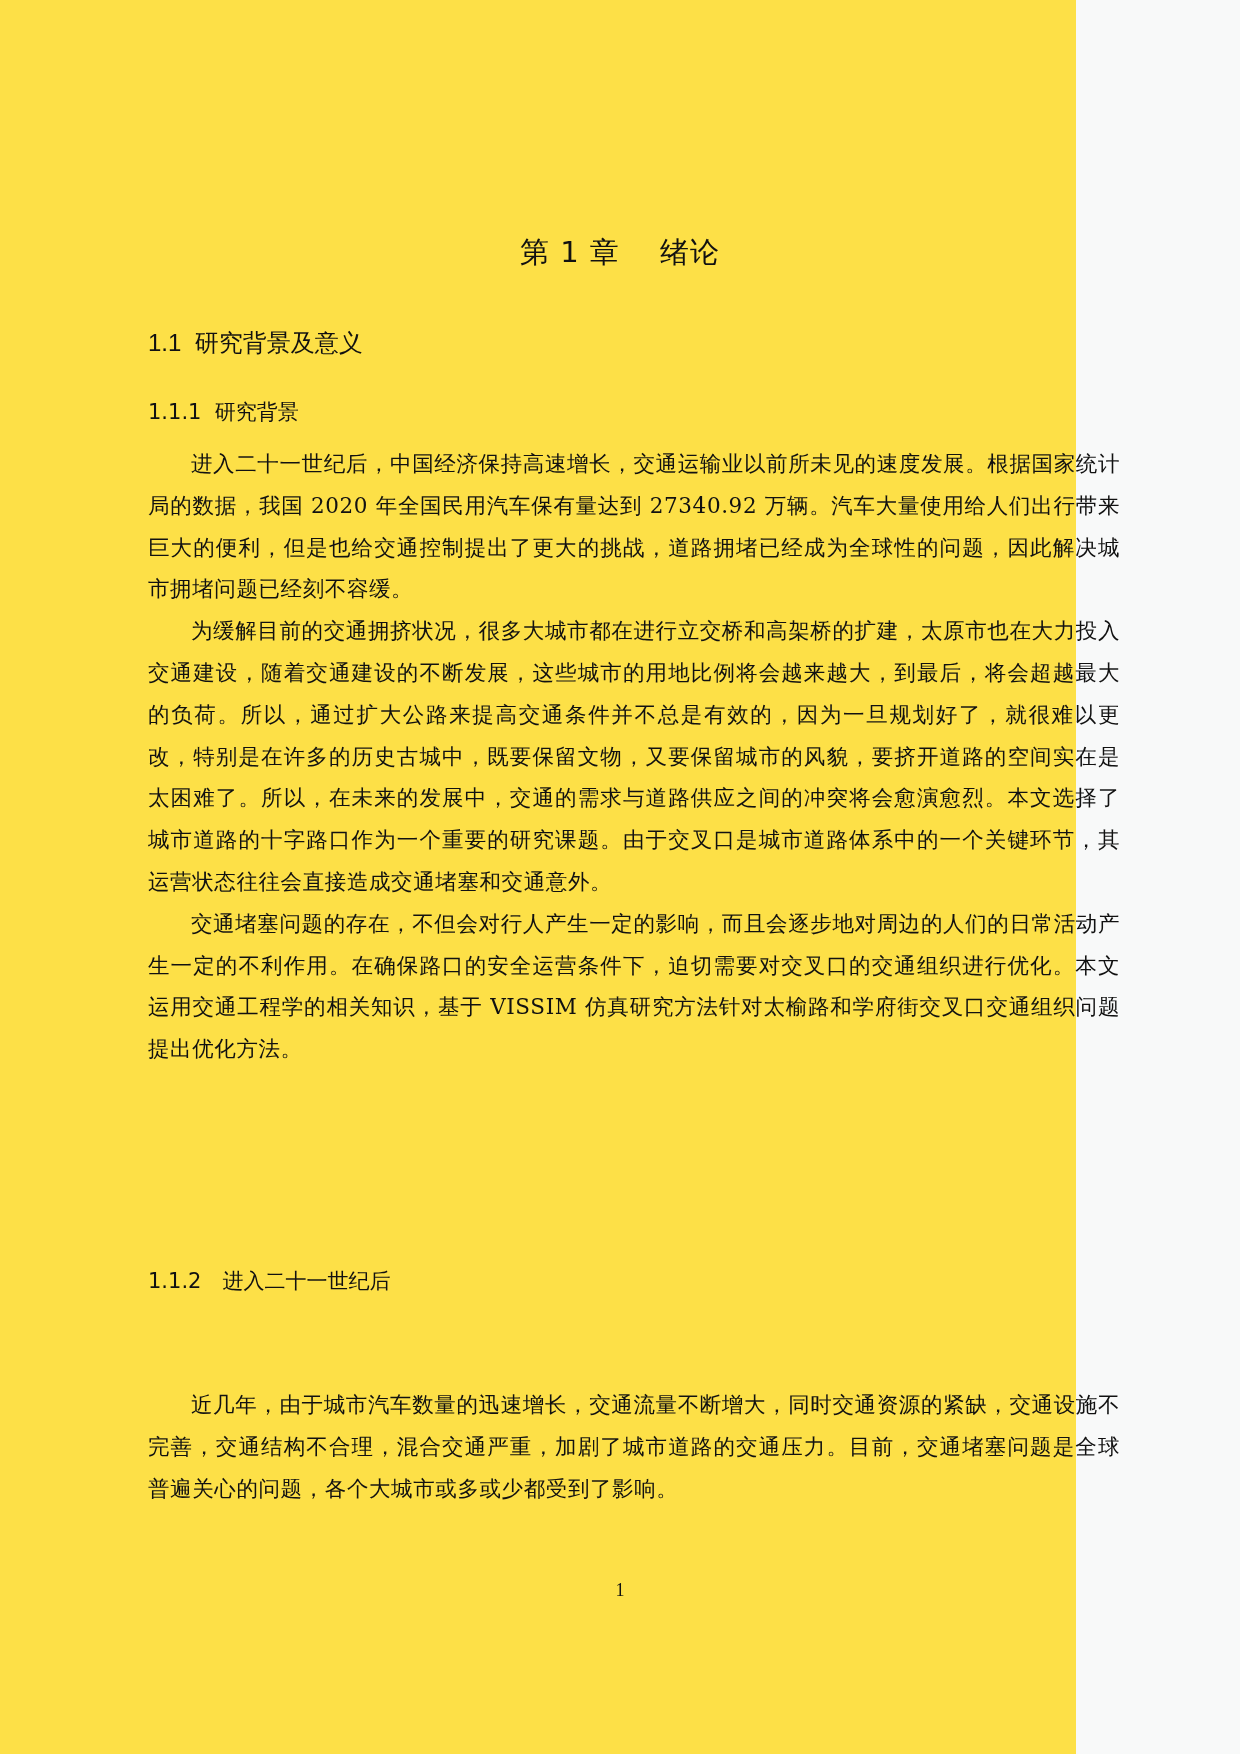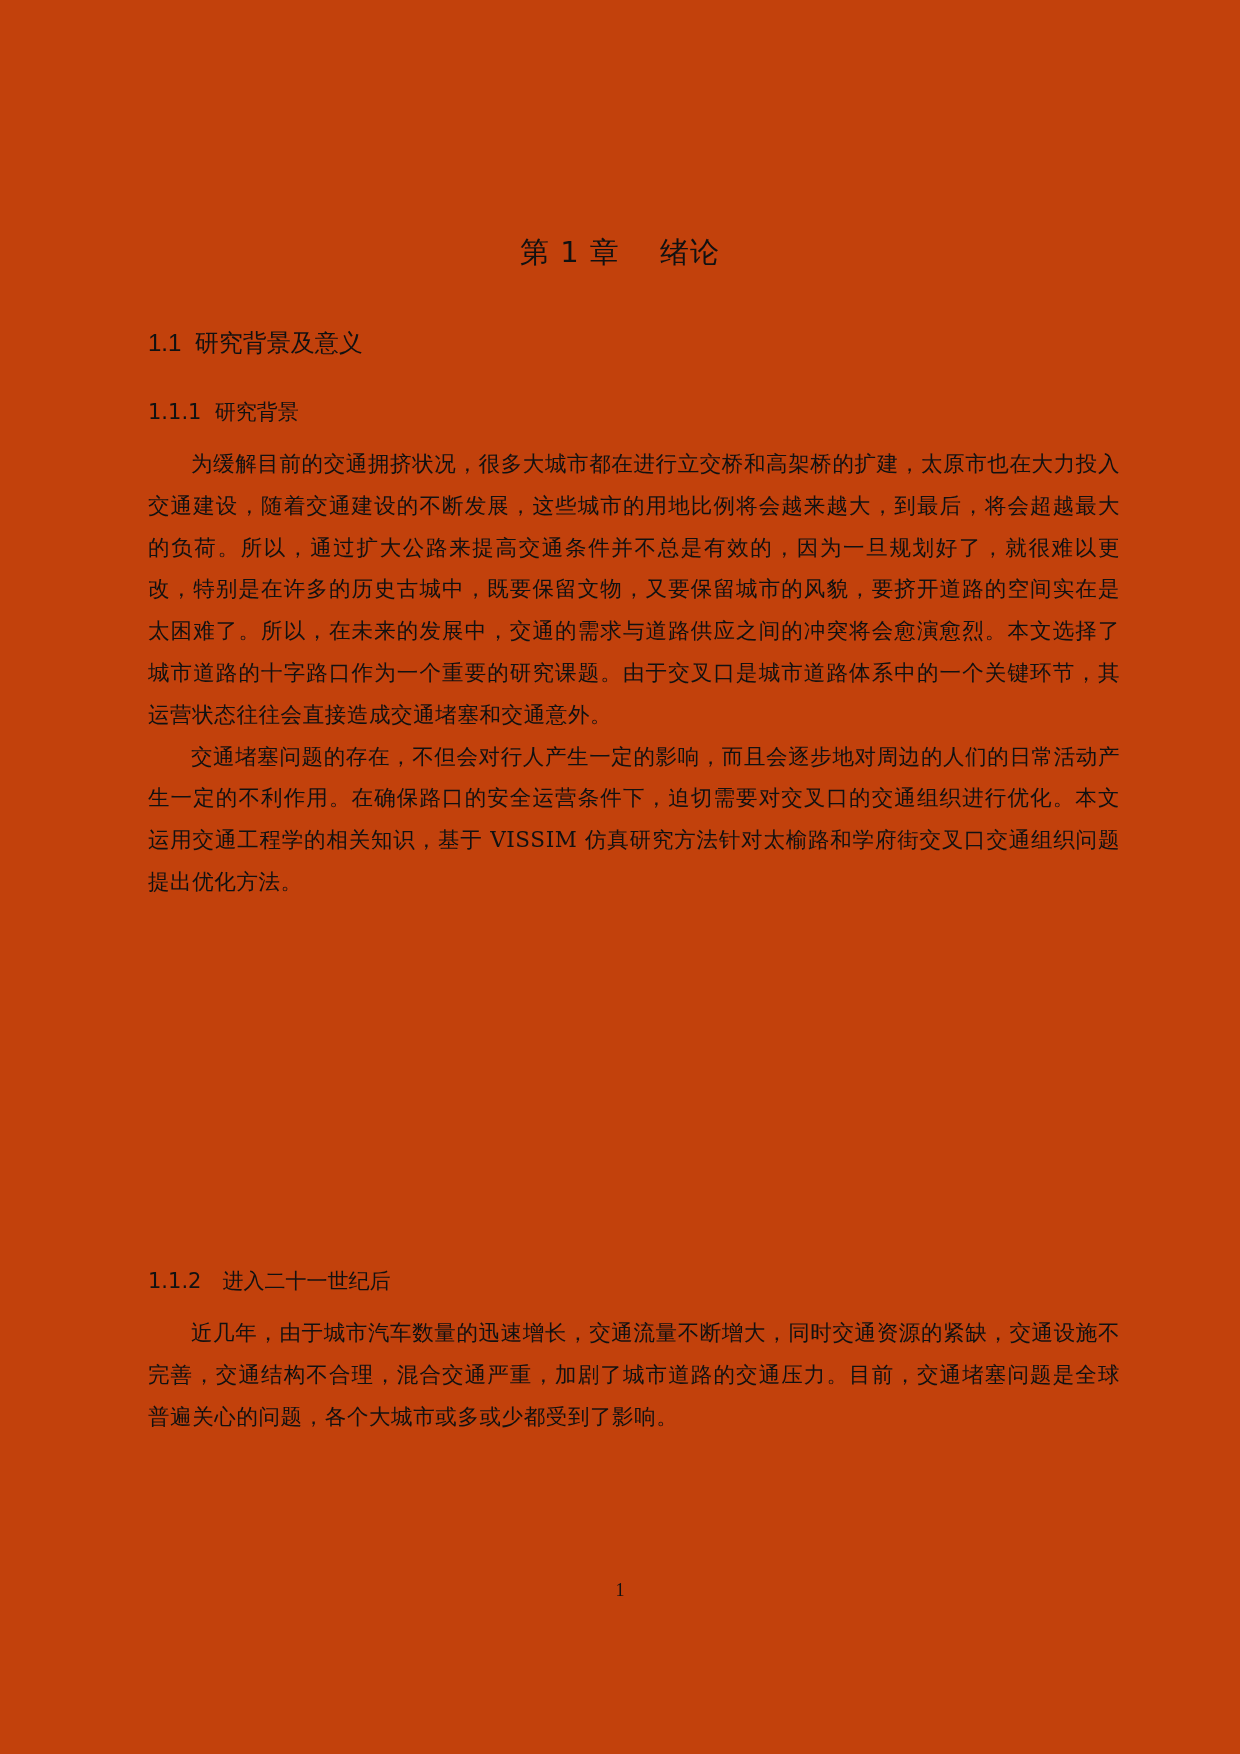--- a/index.html
+++ b/index.html
@@ -17,9 +17,9 @@
     .page {
       position: absolute;
       left: 0; top: 0;
-      width: 1240px;
+      width: 1076px;
       height: 1754px;
-      background: #c2410c;
+      background: #fde047;
     }
     .chapter-title {
       position: absolute;

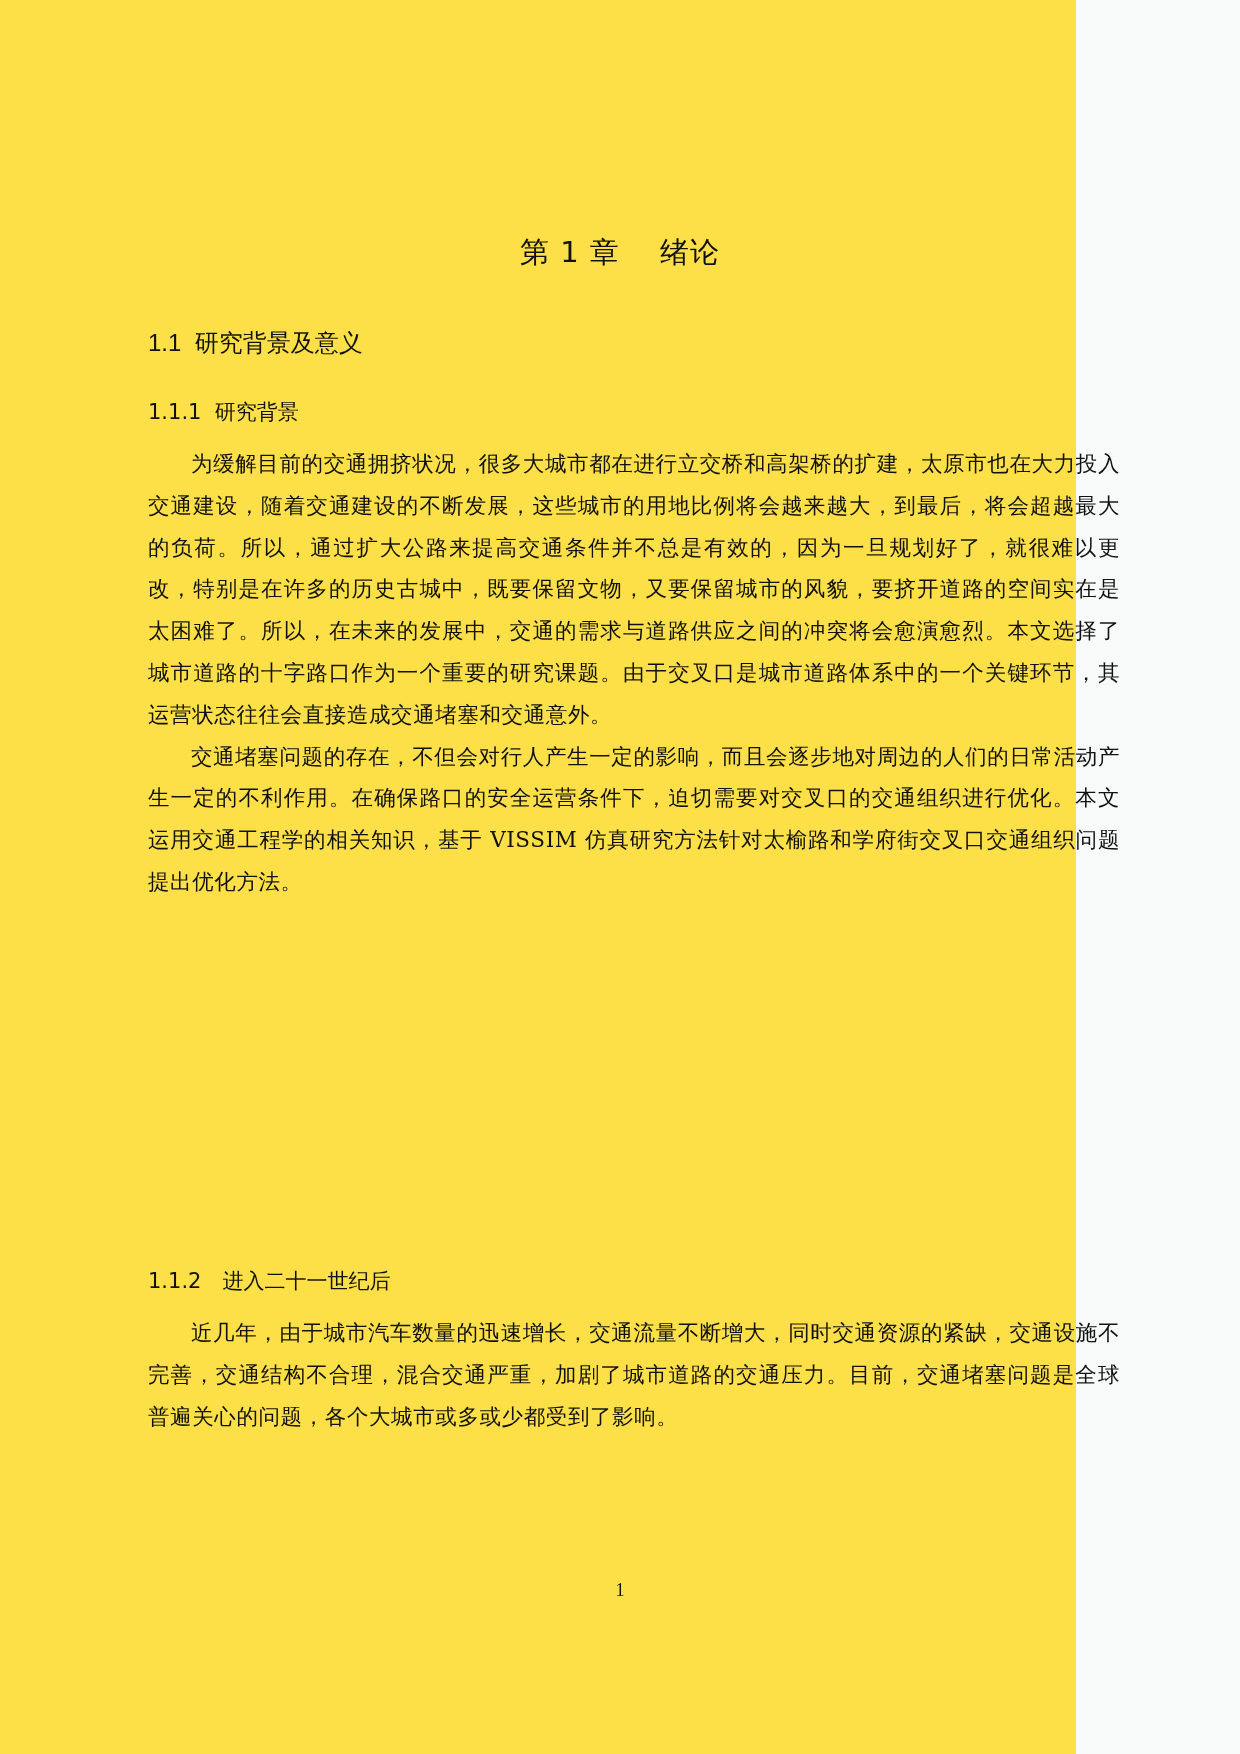--- a/index.html
+++ b/index.html
@@ -91,6 +91,7 @@
   <div class="h3 s1">1.1.1  研究背景</div>
 
   <div class="body-block block1">
+    <p>进入二十一世纪后，中国经济保持高速增长，交通运输业以前所未见的速度发展。根据国家统计局的数据，我国 2020 年全国民用汽车保有量达到 27340.92 万辆。汽车大量使用给人们出行带来巨大的便利，但是也给交通控制提出了更大的挑战，道路拥堵已经成为全球性的问题，因此解决城市拥堵问题已经刻不容缓。</p>
     <p>为缓解目前的交通拥挤状况，很多大城市都在进行立交桥和高架桥的扩建，太原市也在大力投入交通建设，随着交通建设的不断发展，这些城市的用地比例将会越来越大，到最后，将会超越最大的负荷。所以，通过扩大公路来提高交通条件并不总是有效的，因为一旦规划好了，就很难以更改，特别是在许多的历史古城中，既要保留文物，又要保留城市的风貌，要挤开道路的空间实在是太困难了。所以，在未来的发展中，交通的需求与道路供应之间的冲突将会愈演愈烈。本文选择了城市道路的十字路口作为一个重要的研究课题。由于交叉口是城市道路体系中的一个关键环节，其运营状态往往会直接造成交通堵塞和交通意外。</p>
     <p>交通堵塞问题的存在，不但会对行人产生一定的影响，而且会逐步地对周边的人们的日常活动产生一定的不利作用。在确保路口的安全运营条件下，迫切需要对交叉口的交通组织进行优化。本文运用交通工程学的相关知识，基于 VISSIM 仿真研究方法针对太榆路和学府街交叉口交通组织问题提出优化方法。</p>
   </div>

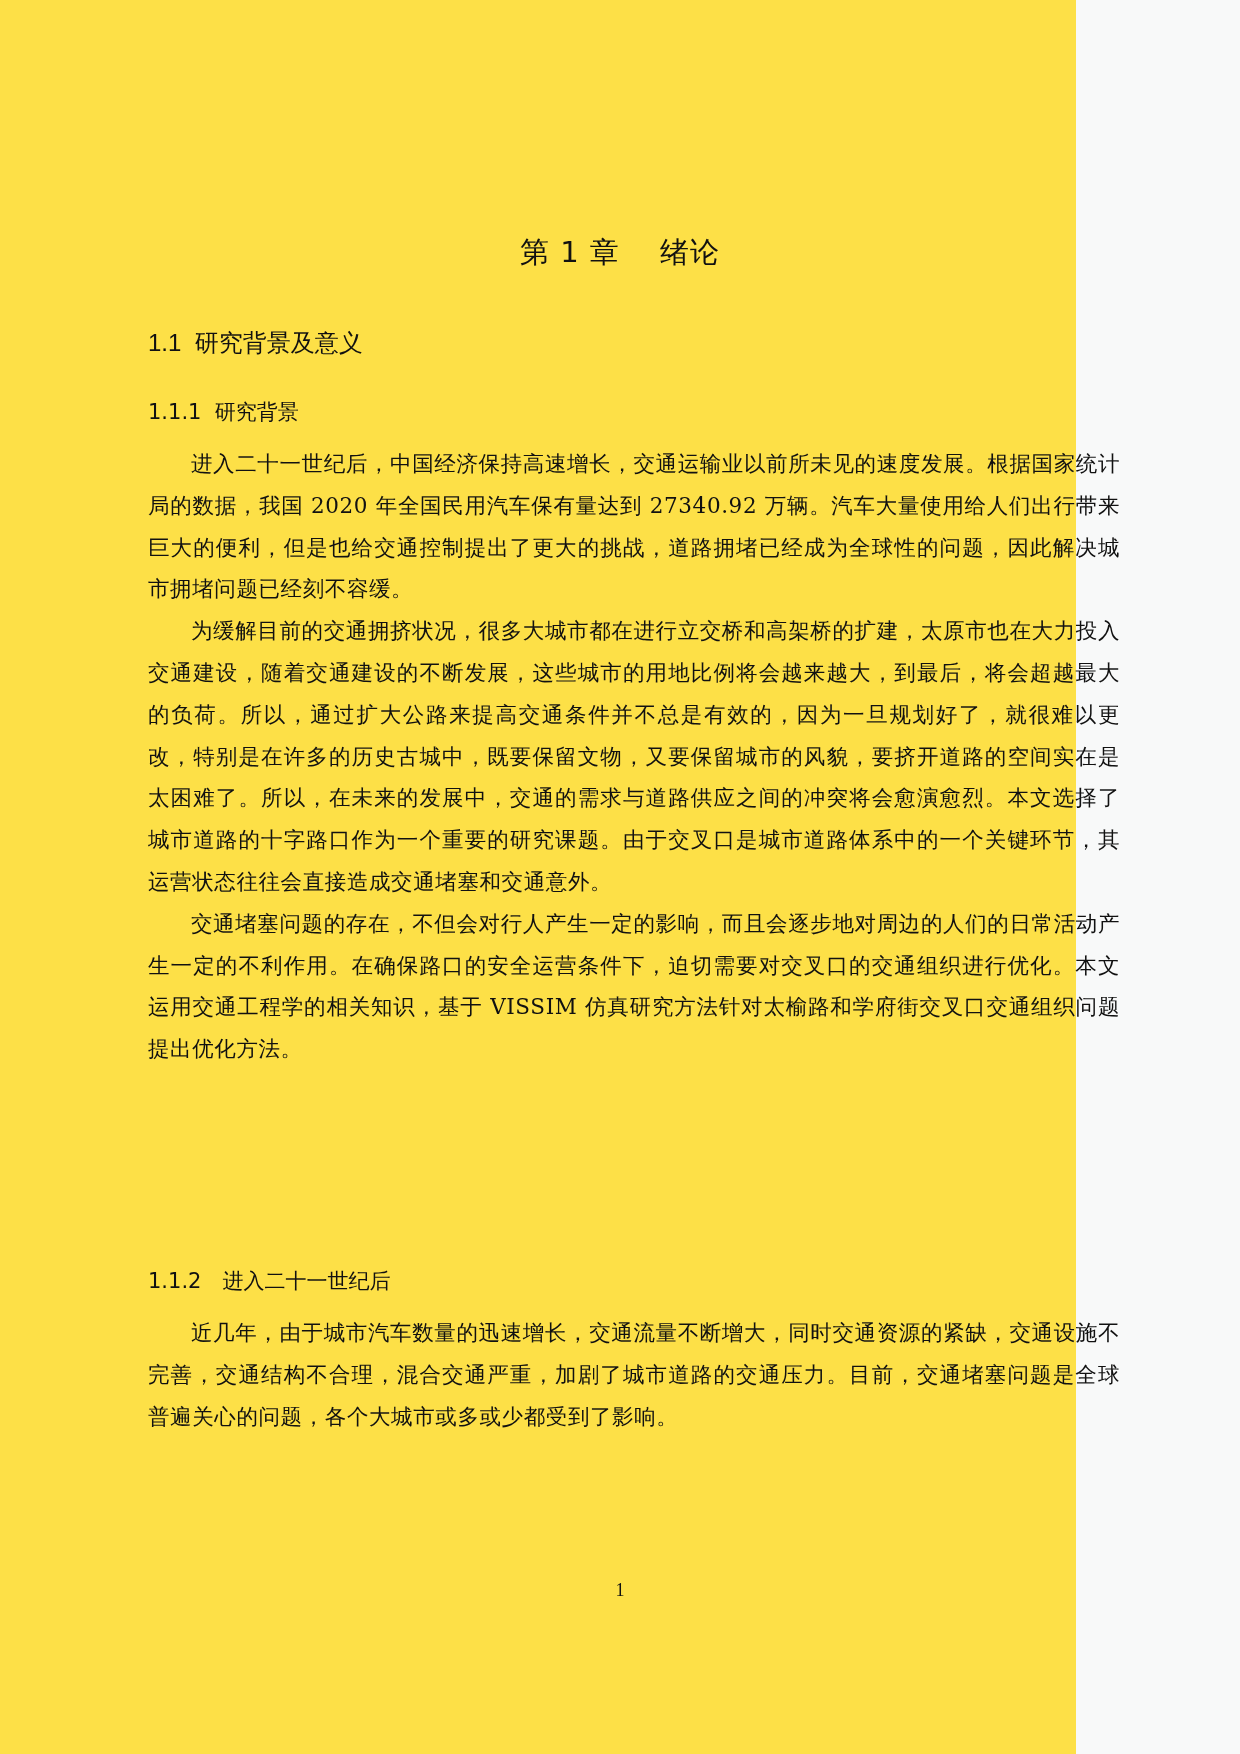--- a/index.html
+++ b/index.html
@@ -68,7 +68,7 @@
       text-indent: 2em;
     }
     .block1 { top: 443px; }
-    .block2 { top: 1312px; }
+    .block2 { top: 1384px; }
     .page-number {
       position: absolute;
       top: 1580px;

